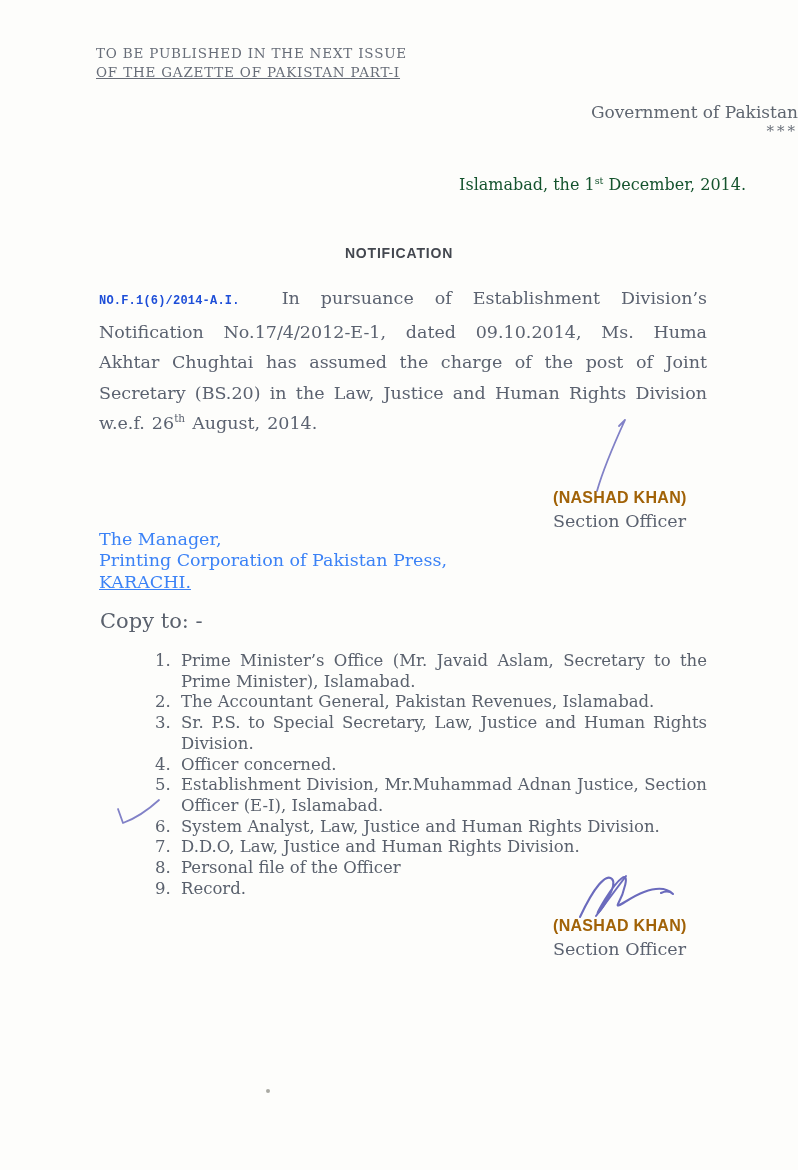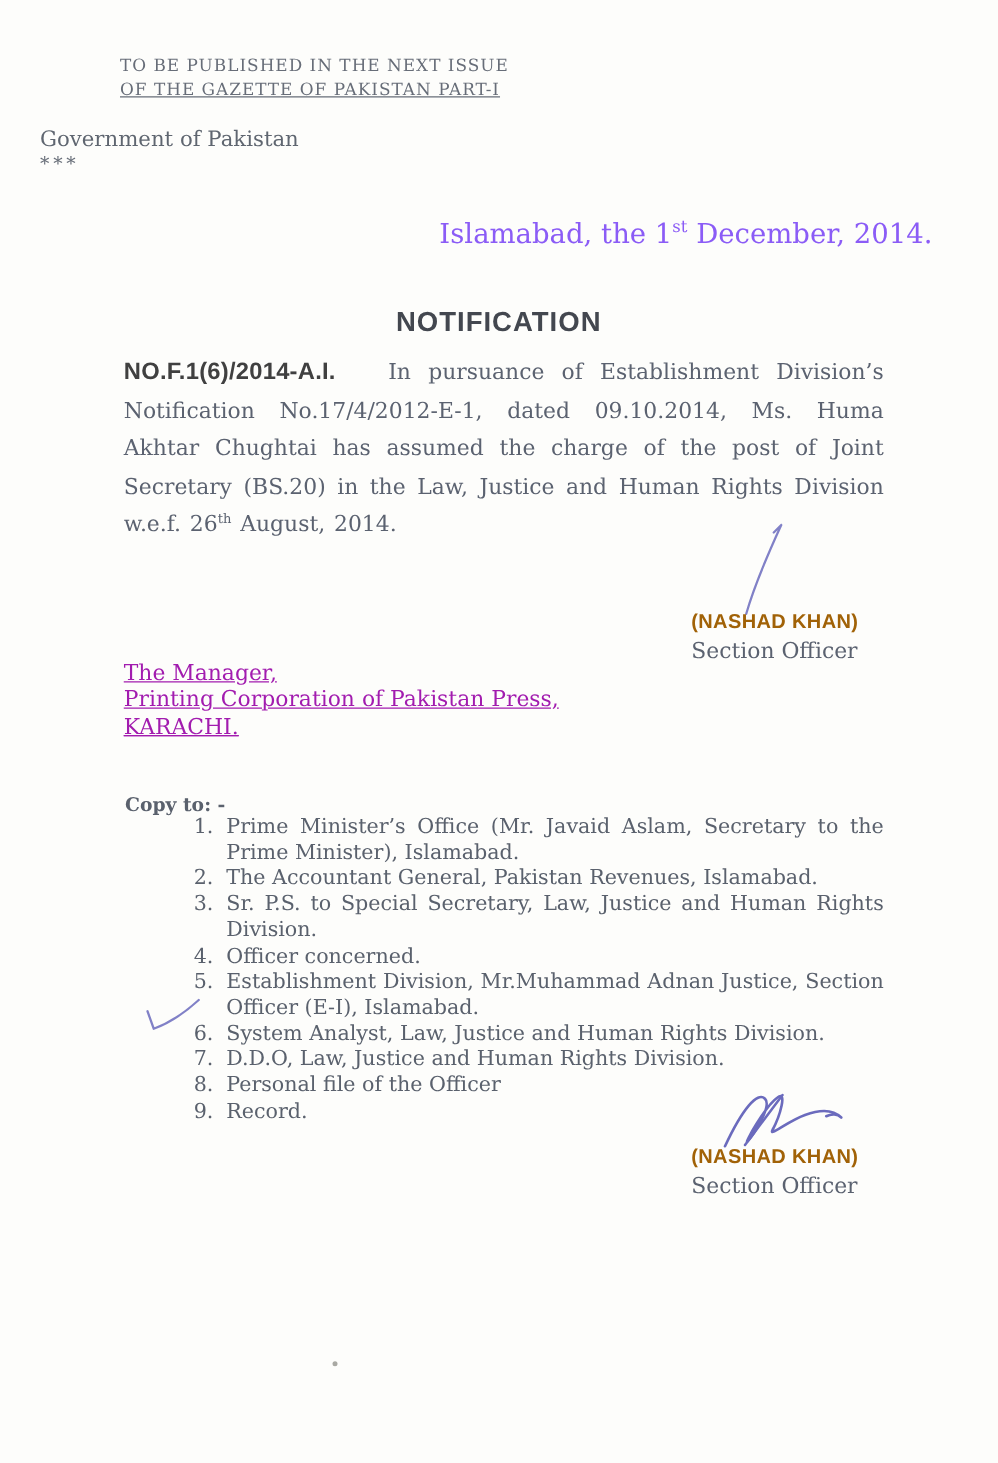--- a/index.html
+++ b/index.html
@@ -21,7 +21,7 @@
   
   .letterhead{
     position:absolute;left:0;right:0;top:101px;
-    text-align:left;color:#5f6670;
+    text-align:right;color:#5f6670;
     font-size:17px;line-height:22px;padding-left:32px;
   }
   .letterhead .stars{font-size:15px;letter-spacing:3px;line-height:16px;color:#6a707a;}

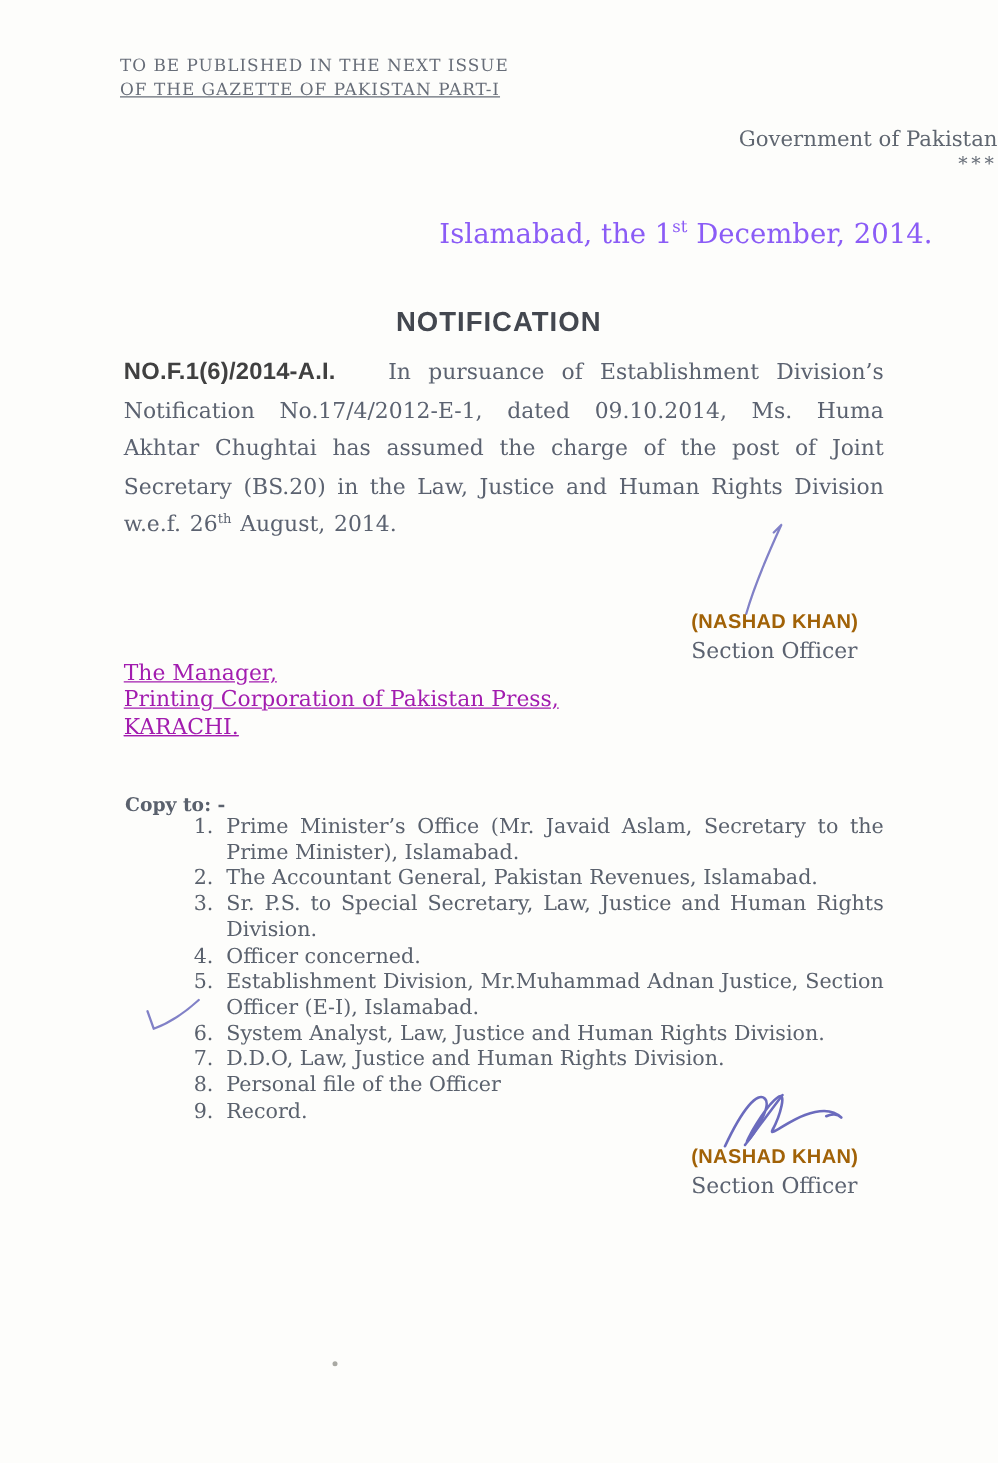--- a/index.html
+++ b/index.html
@@ -28,7 +28,7 @@
   
   .date-line{
     position:absolute;right:52px;top:175px;
-    font-size:22px;color:#8b5cf6;
+    font-size:16px;color:#14532d;
   }
   sup{font-size:0.6em;line-height:0;}
   

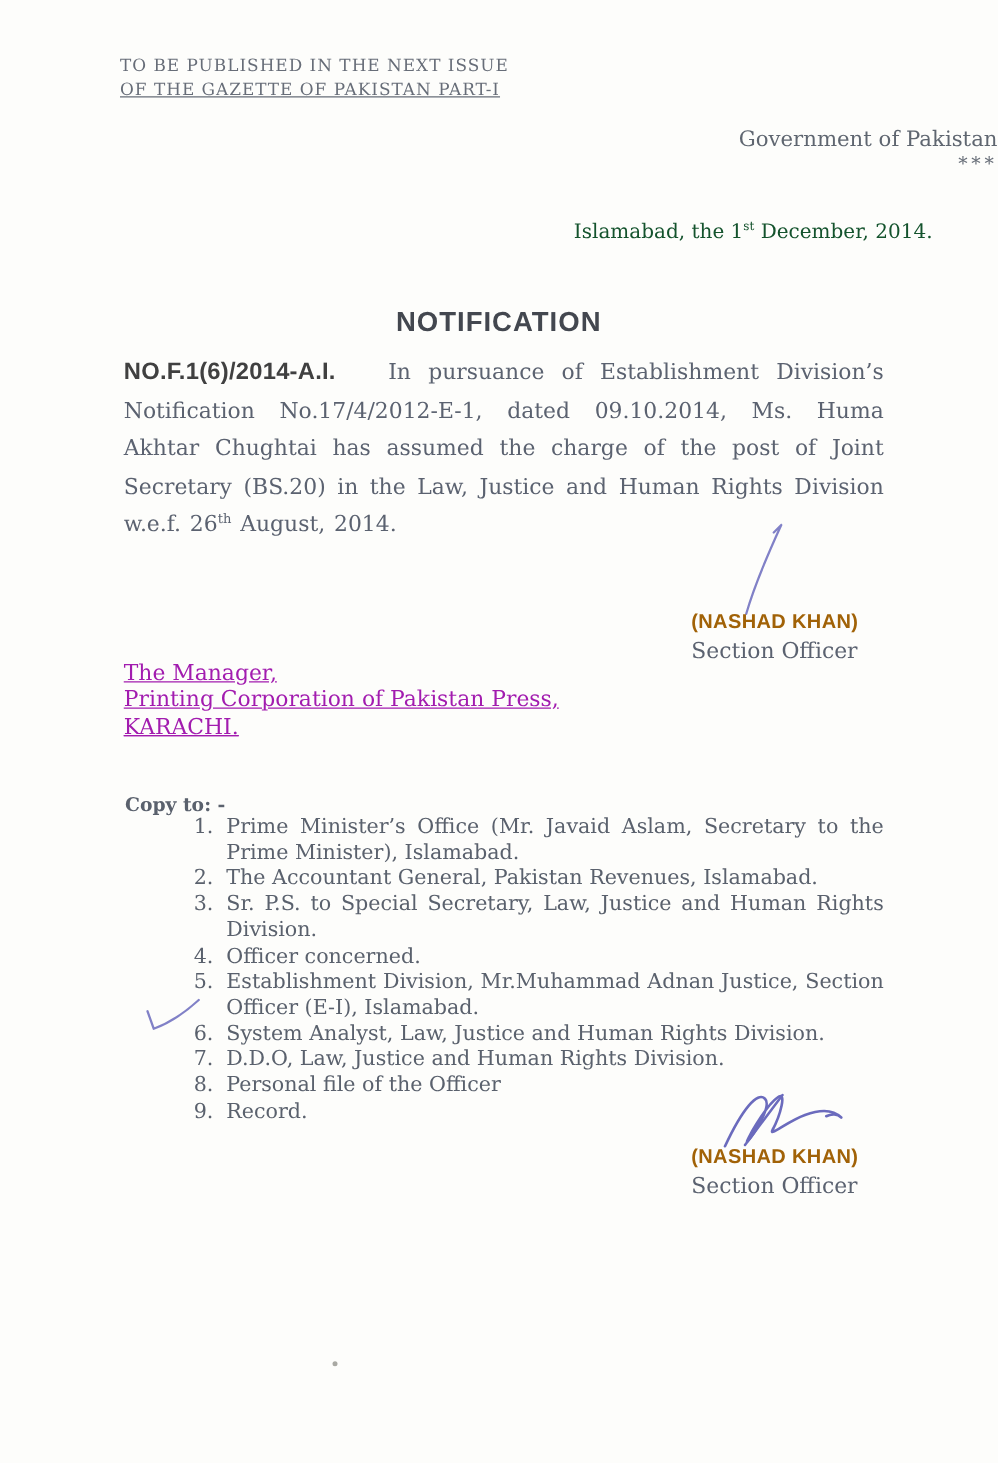--- a/index.html
+++ b/index.html
@@ -36,7 +36,7 @@
     position:absolute;left:0;right:0;top:245px;
     text-align:center;
     font-family:"Liberation Sans", sans-serif;
-    font-weight:700;font-size:22px;letter-spacing:0.8px;
+    font-weight:700;font-size:14px;letter-spacing:0.8px;
     color:#43474f;
   }
   

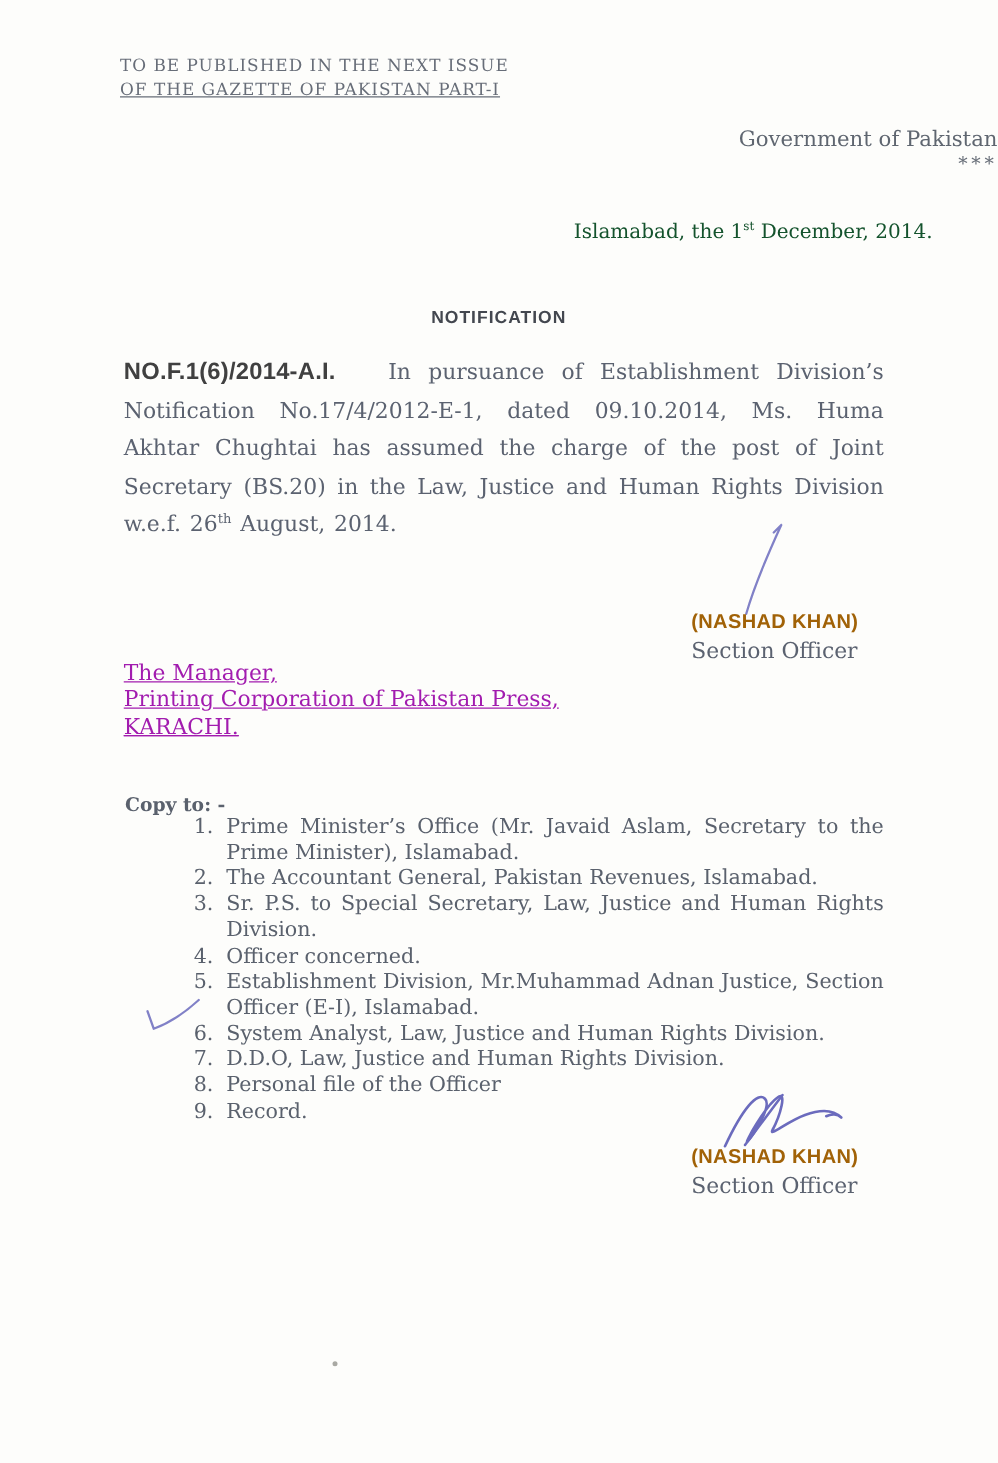--- a/index.html
+++ b/index.html
@@ -47,9 +47,9 @@
     word-spacing:1.5px;color:#5b6270;
   }
   .body-par .ref{
-    font-family:Liberation Sans, sans-serif;
-    font-weight:700;font-size:19px;
-    color:#404040;margin-right:42px;
+    font-family:Liberation Mono, monospace;
+    font-weight:700;font-size:12px;
+    color:#1d4ed8;margin-right:42px;
     letter-spacing:0.2px;word-spacing:0;
   }
   

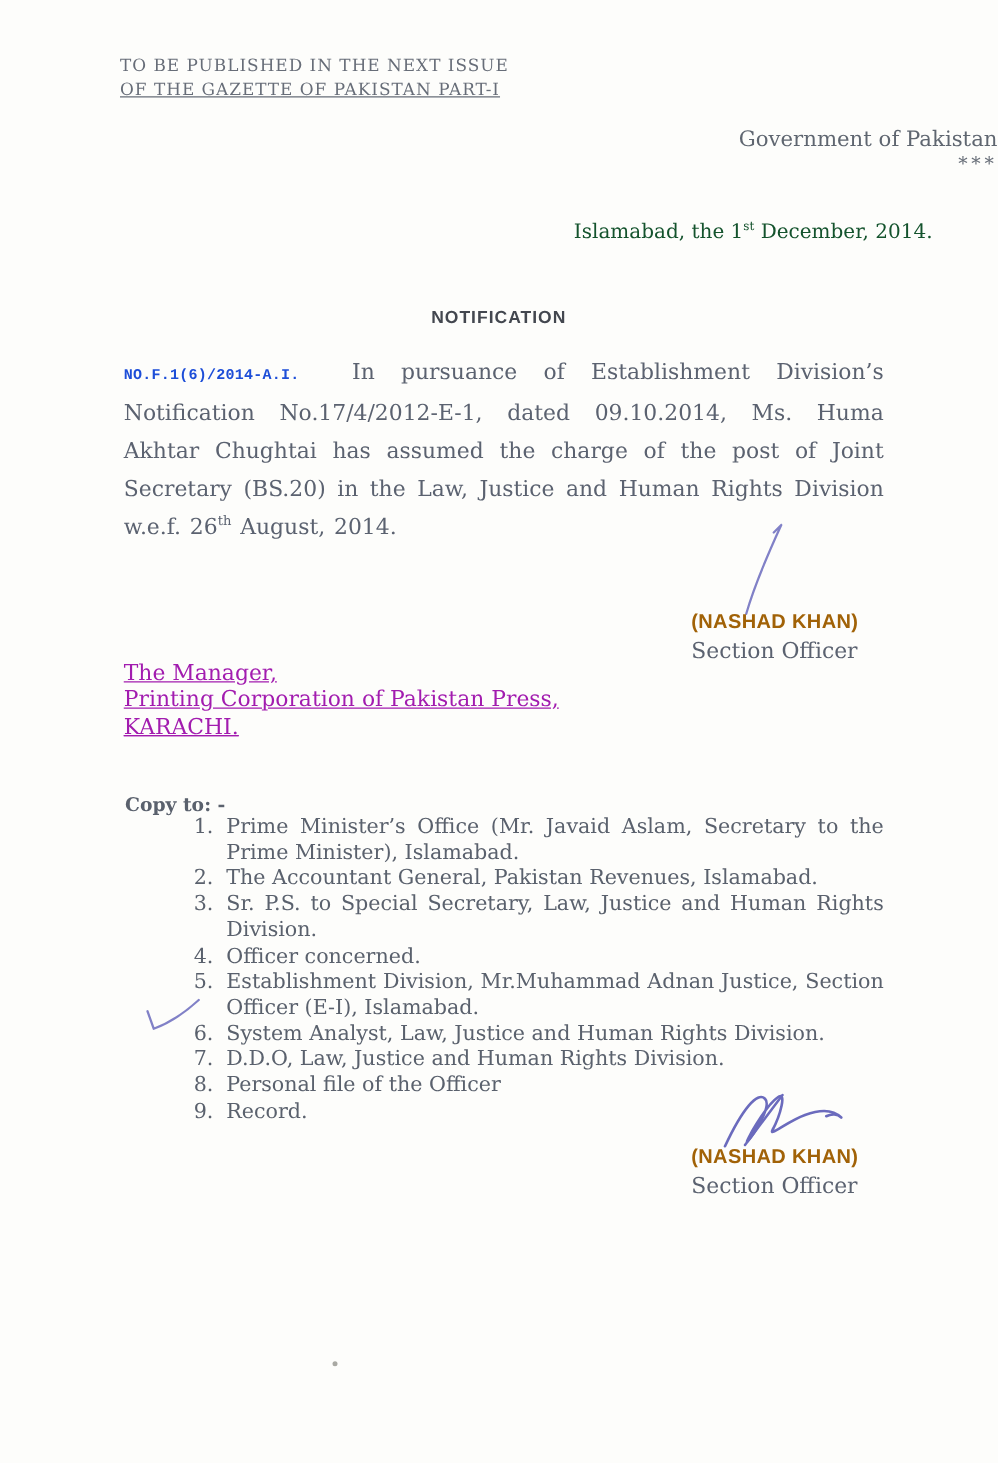--- a/index.html
+++ b/index.html
@@ -65,7 +65,7 @@
   
   .addressee{
     position:absolute;left:99px;top:529px;
-    font-size:17.5px;line-height:21.3px;color:#a21caf;text-decoration:underline;
+    font-size:17.5px;line-height:21.3px;color:#3b82f6;
   }
   .addressee .u{text-decoration:underline;}
   

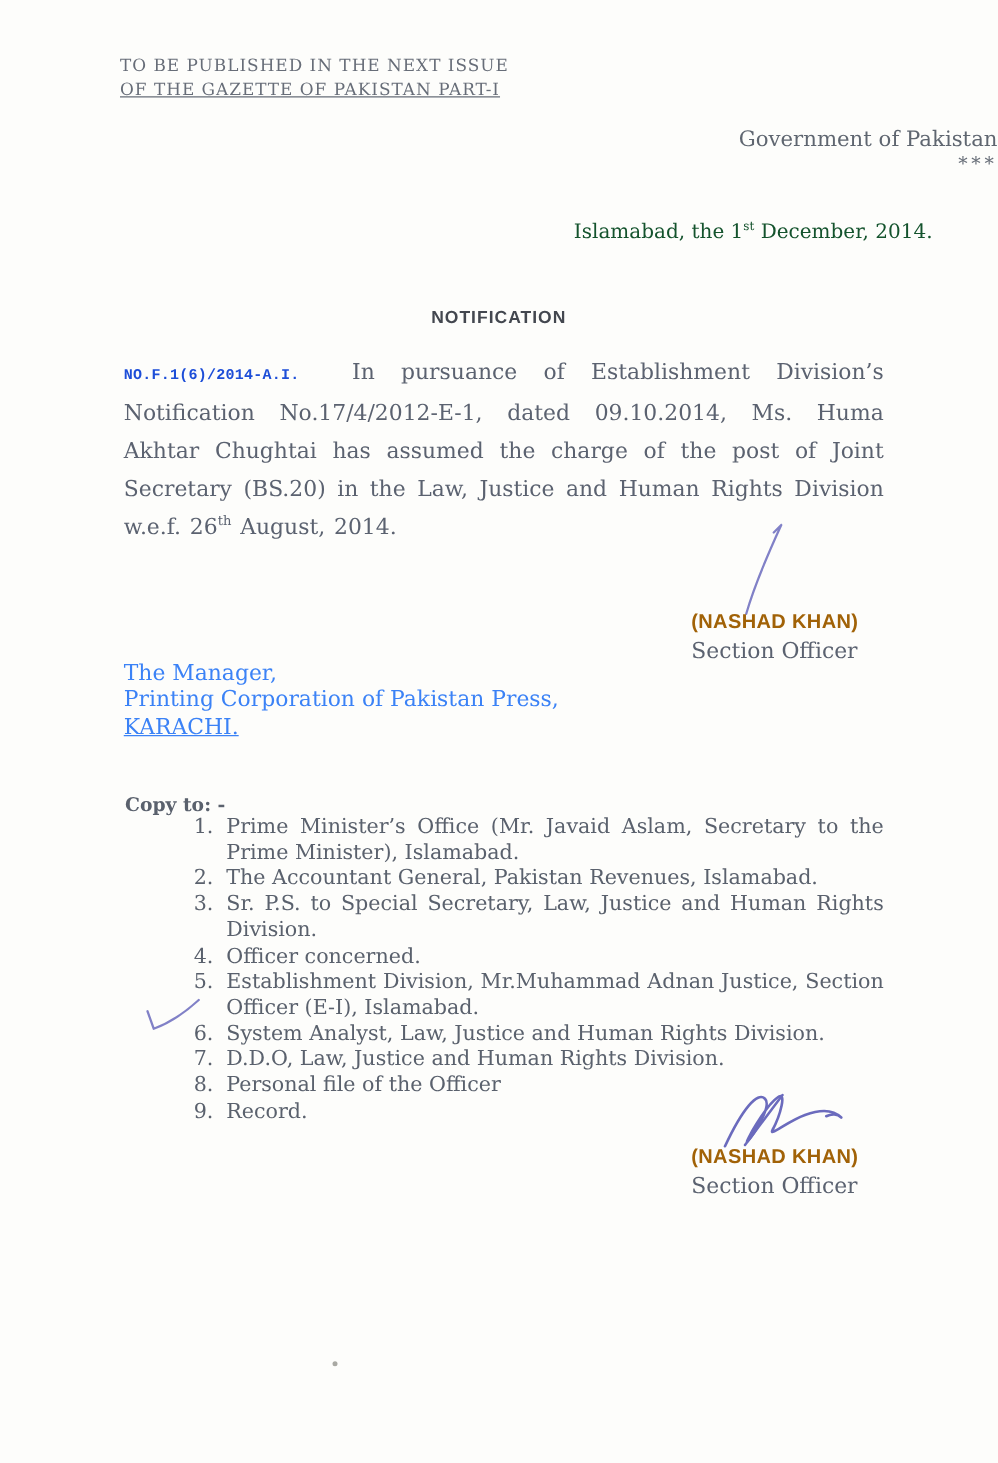--- a/index.html
+++ b/index.html
@@ -70,8 +70,8 @@
   .addressee .u{text-decoration:underline;}
   
   .copy-to{
-    position:absolute;left:100px;top:635px;
-    font-size:15px;color:#5a616d;font-weight:bold;
+    position:absolute;left:100px;top:609px;
+    font-size:21px;color:#5a616d;
   }
   
   .copy-list{

